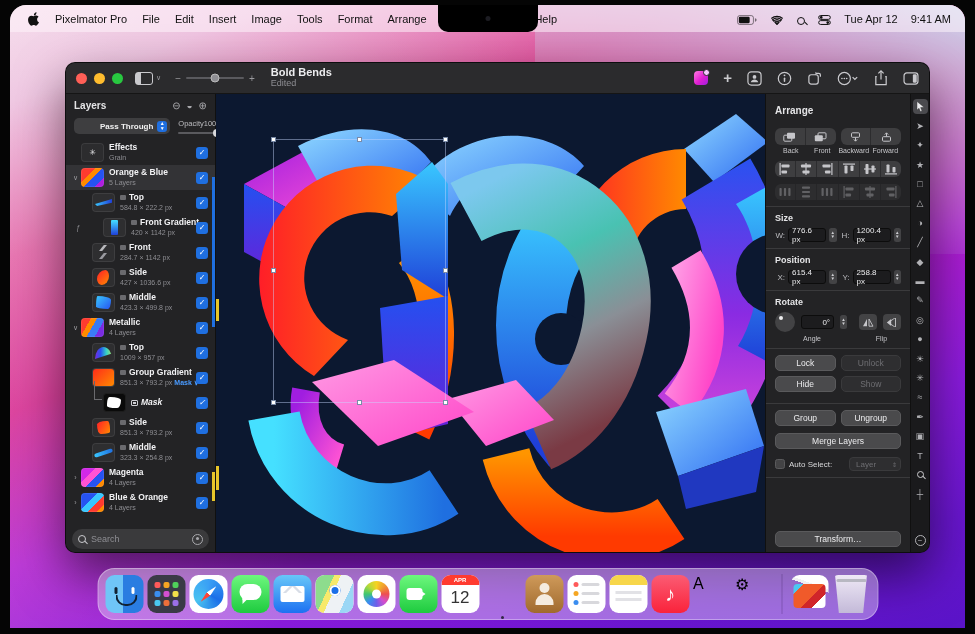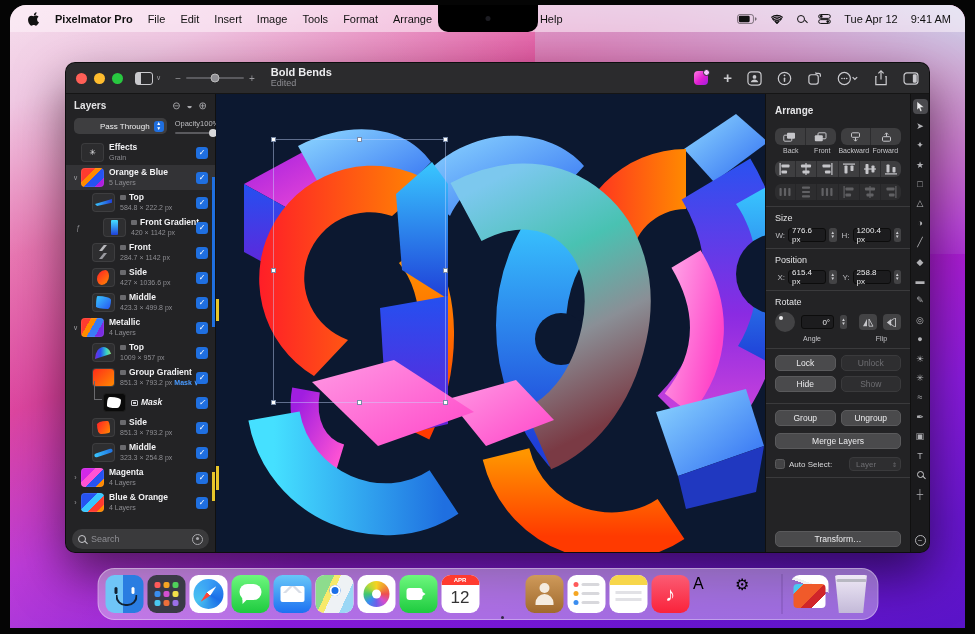--- a/index.html
+++ b/index.html
@@ -26,7 +26,7 @@
   .menu-left { display:flex; align-items:center; gap:15px; }
   .apple-logo { width:12px; height:14px; display:inline-block; }
   .menu-item { font-size:11px; color:#111; cursor:default; }
-  .menu-item.app { font-weight:bold; }
+  .menu-item.app { font-weight:normal; }
   .menu-right { margin-left:auto; display:flex; align-items:center; gap:13px; }
   .menu-right .txt { font-size:11px; color:#111; }
   .status-ic { display:inline-flex; align-items:center; }

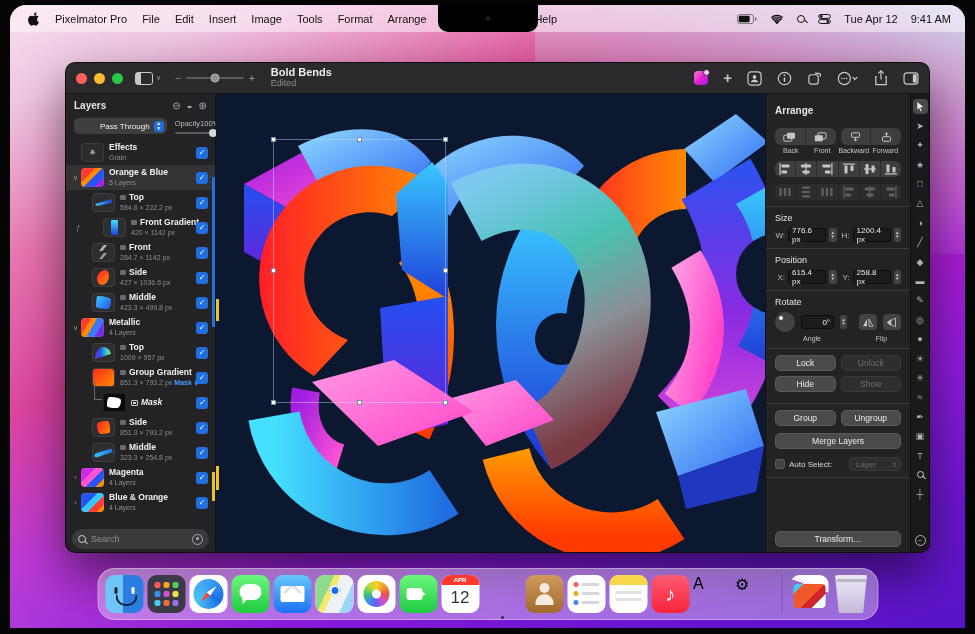--- a/index.html
+++ b/index.html
@@ -27,7 +27,7 @@
   .apple-logo { width:12px; height:14px; display:inline-block; }
   .menu-item { font-size:11px; color:#111; cursor:default; }
   .menu-item.app { font-weight:normal; }
-  .menu-right { margin-left:auto; display:flex; align-items:center; gap:13px; }
+  .menu-right { margin-left:auto; display:flex; align-items:flex-end; gap:13px; }
   .menu-right .txt { font-size:11px; color:#111; }
   .status-ic { display:inline-flex; align-items:center; }
 

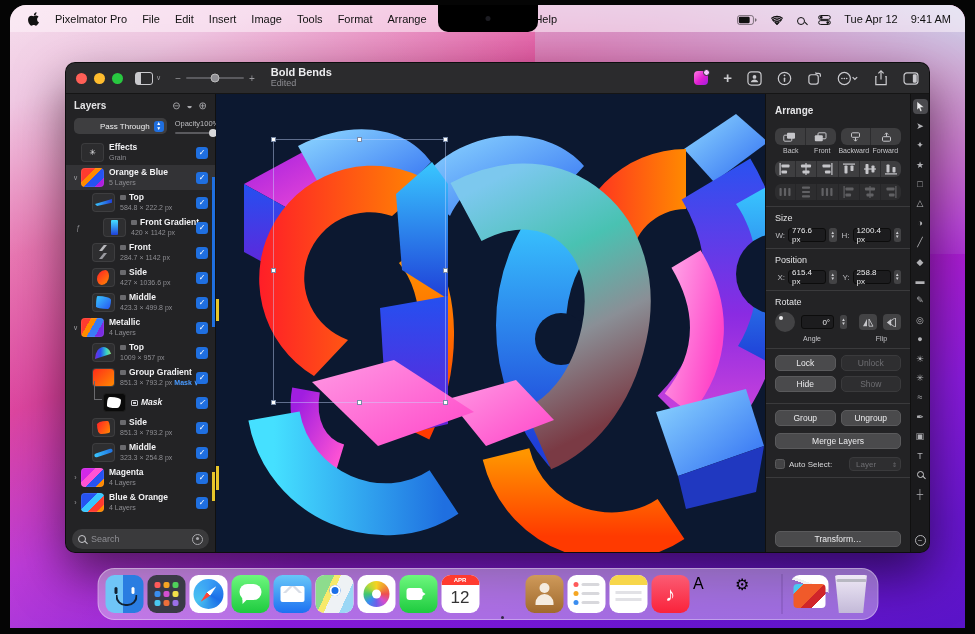--- a/index.html
+++ b/index.html
@@ -78,7 +78,7 @@
   .blend-row { display:flex; align-items:center; padding:2px 8px 6px; gap:8px; }
   .blend-pill { background:#3e3e40; border-radius:5px; height:16px; display:flex; align-items:center;
     padding:0 3px 0 6px; gap:4px; }
-  .blend-pill .bl { font-size:8px; font-weight:normal; color:#f0f0f0; white-space:nowrap;padding-left:20px; }
+  .blend-pill .bl { font-size:8px; font-weight:bold; color:#f0f0f0; white-space:nowrap;padding-left:20px; }
   .blend-pill .ud { width:10px; height:11px; background:#1f6fe0; border-radius:3px; color:#fff; font-size:5px;
     line-height:5px; display:flex; flex-direction:column; align-items:center; justify-content:center; }
   .opacity-box { flex:1; }

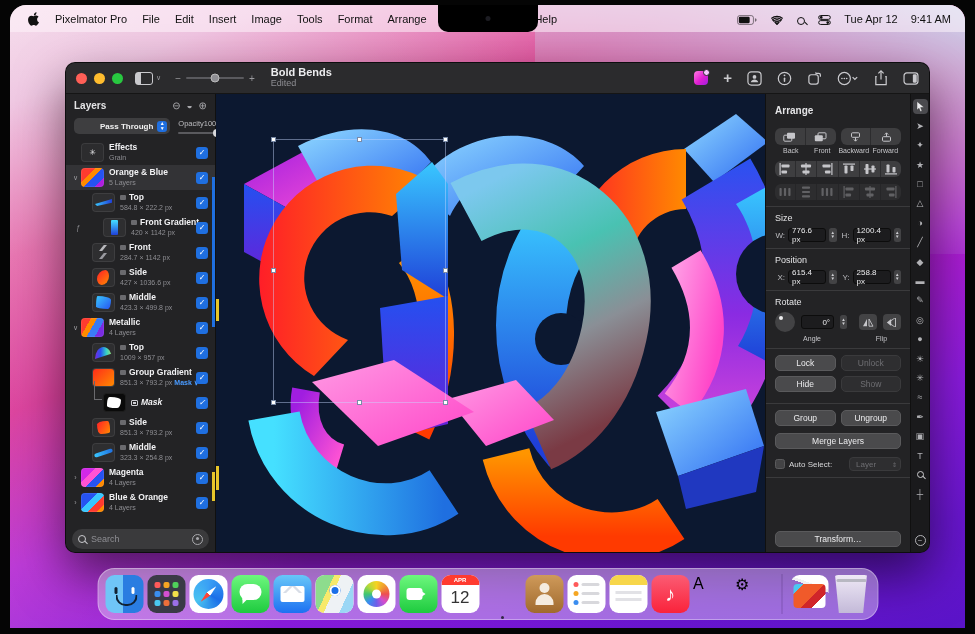--- a/index.html
+++ b/index.html
@@ -176,7 +176,7 @@
     display:flex; align-items:center; justify-content:center; cursor:pointer; }
   .alignbar button:last-child{ border-right:none; }
 
-  .sec-h { font-size:9px; font-weight:normal; color:#e4e4e6; margin-bottom:5px; }
+  .sec-h { font-size:9px; font-weight:bold; color:#e4e4e6; margin-bottom:5px; }
   .fld-row { display:flex; align-items:center; justify-content:center; gap:3px; margin-top:2px; }
   .fld-lbl { font-size:8px; color:#bdbdc1; width:12px; text-align:right; }
   .field { background:#1c1c1e; border:1px solid #0c0c0c; border-radius:3px; height:14px; width:44px;

